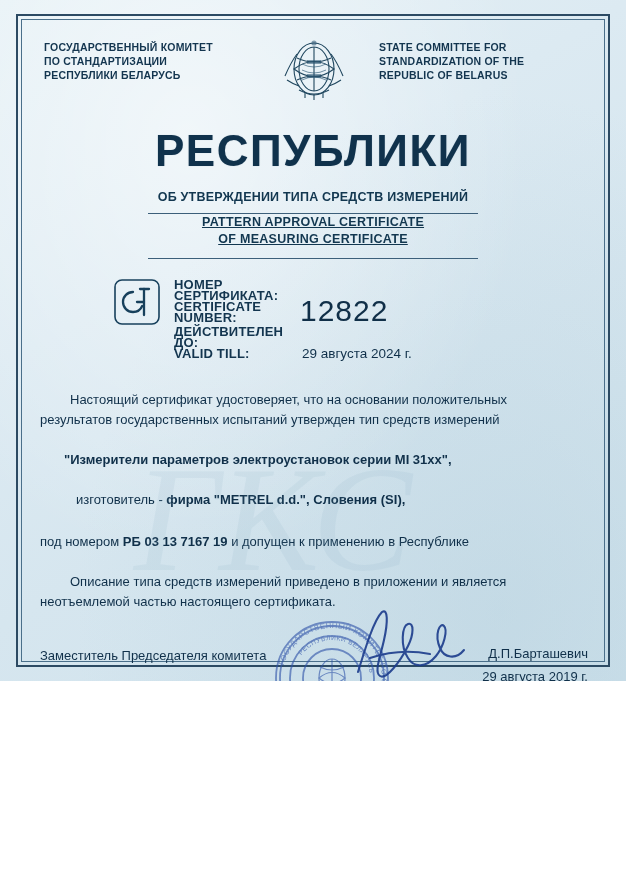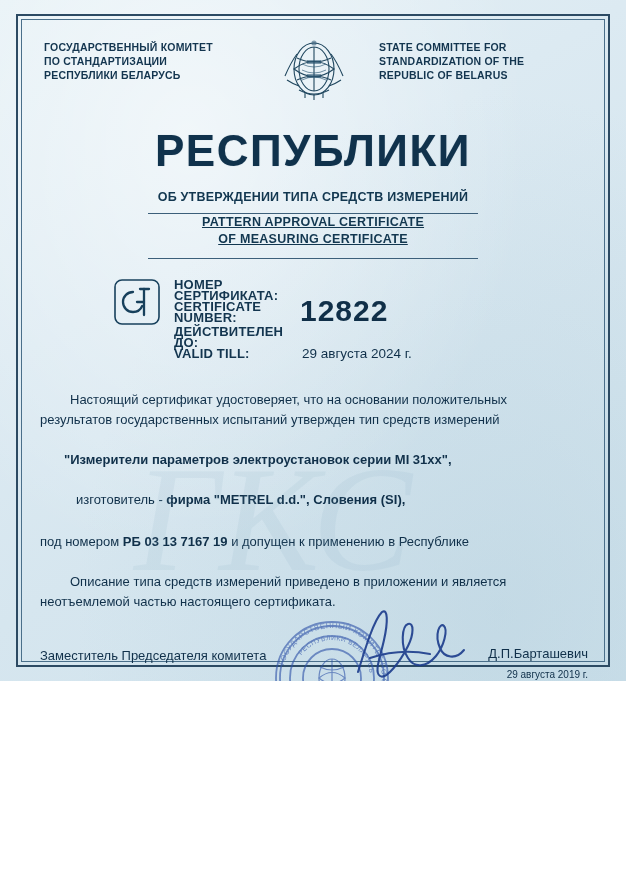--- a/index.html
+++ b/index.html
@@ -149,7 +149,7 @@
   }
   .certvalue-num {
     font-size: 30px;
-    font-weight: bold;
+    font-weight: normal;
     line-height: 30px;
     letter-spacing: 1px;
     color: #102f48;

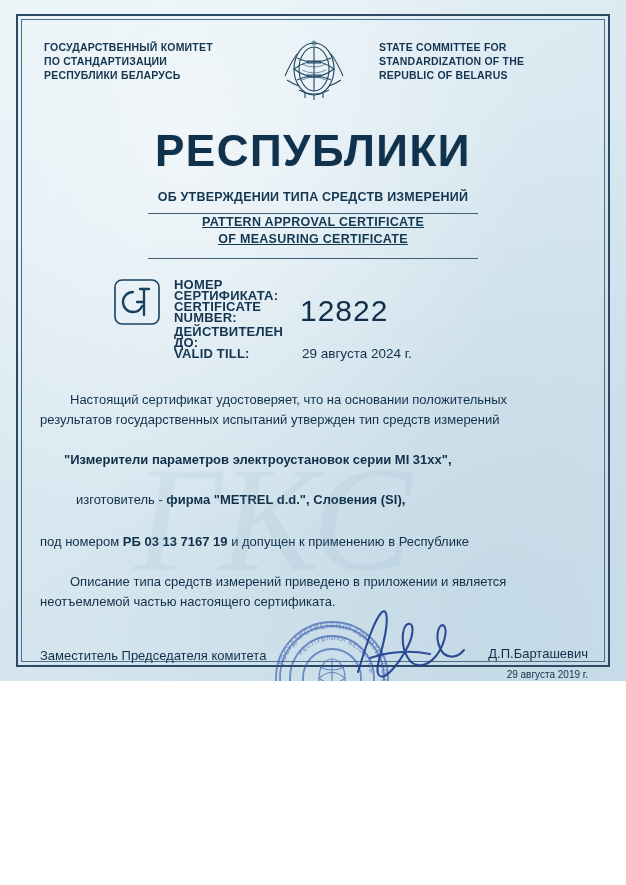--- a/index.html
+++ b/index.html
@@ -198,7 +198,7 @@
   }
   .sign-left { padding-top: 2px; }
   .sign-right { text-align: right; }
-  .sign-date { margin-top: 8px; font-size: 10px; }
+  .sign-date { margin-top: 8px; font-size: 13px; }
 
   
   .stamp {

